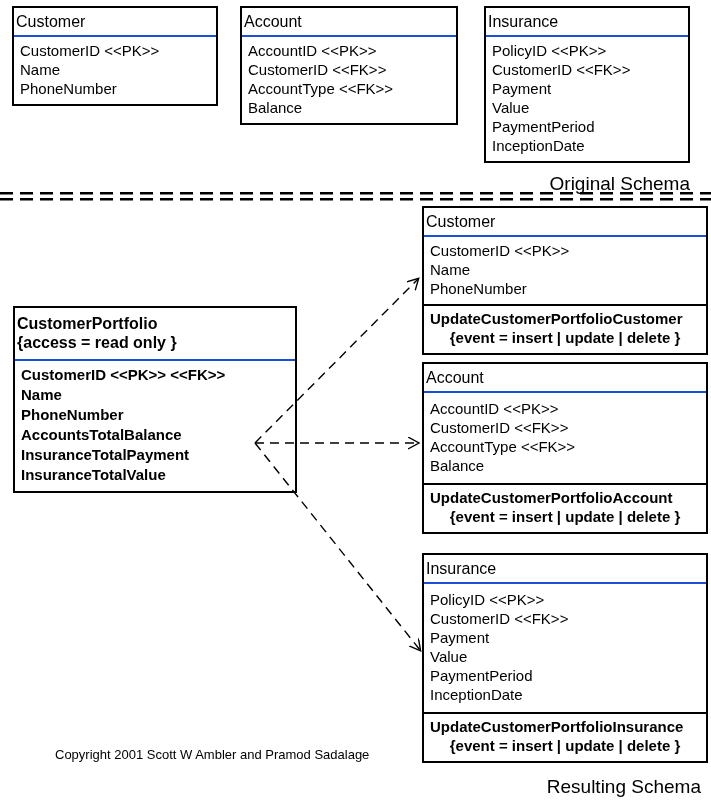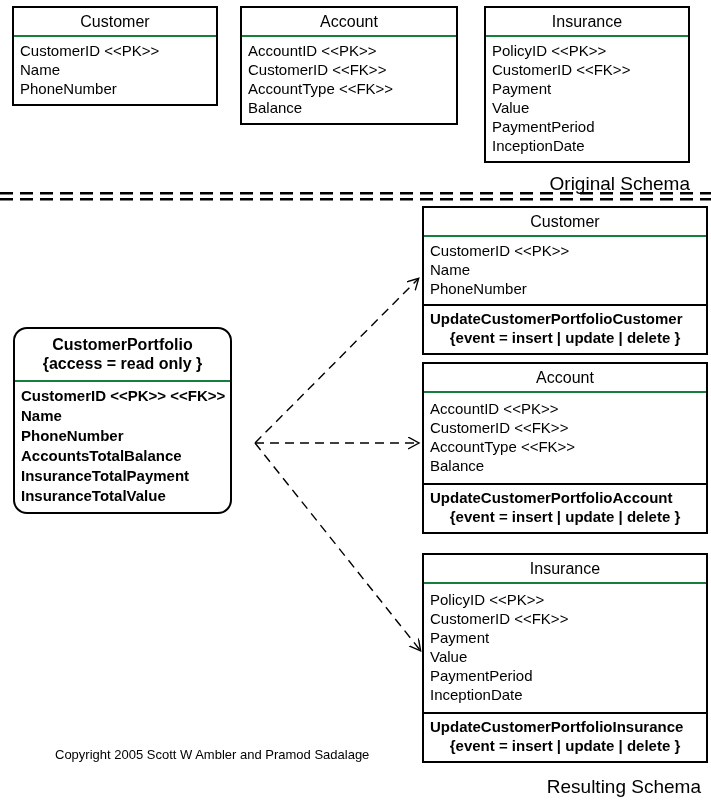--- a/index.html
+++ b/index.html
@@ -14,8 +14,8 @@
     background:#ffffff; border:2px solid #000000;
   }
   .uml-title {
-    border-bottom:2px solid #15803d;
-    text-align:center; font-size:16px; line-height:19px;
+    border-bottom:2px solid #1d4ed8;
+    text-align:left; font-size:16px; line-height:19px;
     padding:4px 2px;
   }
   .uml-title.bold { font-weight:bold; }

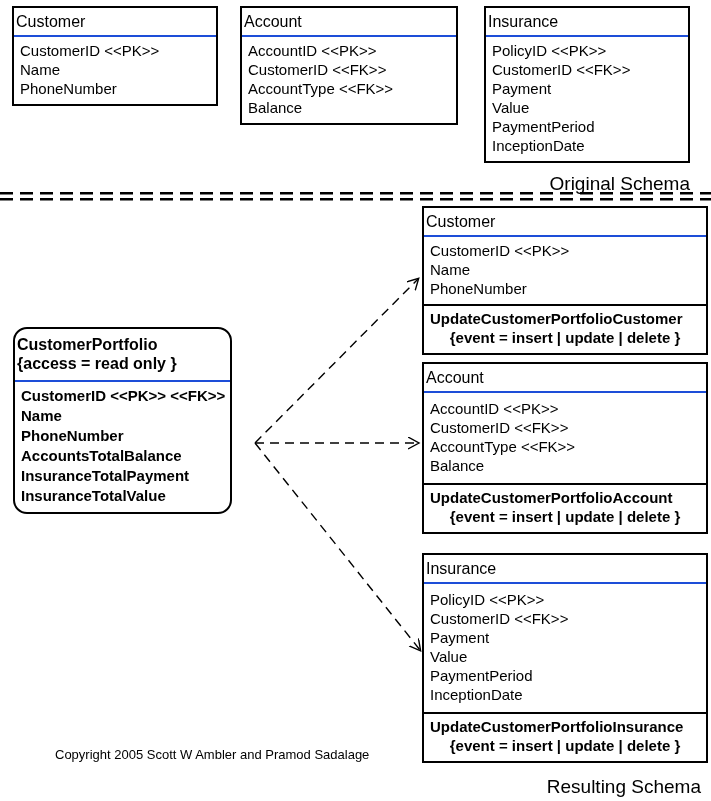--- a/index.html
+++ b/index.html
@@ -56,7 +56,7 @@
   #box-orig-customer  { left:12px;  top:6px;   width:206px; }
   #box-orig-account   { left:240px; top:6px;   width:218px; }
   #box-orig-insurance { left:484px; top:6px;   width:206px; }
-  #box-portfolio      { left:13px;  top:327px; width:219px;border-radius:14px; }
+  #box-portfolio      { left:13px;  top:306px; width:284px; }
   #box-portfolio .uml-title { padding:6px 2px 7px 2px; }
   #box-portfolio .attr-row { line-height:20px; }
   #box-res-customer   { left:422px; top:206px; width:286px; }

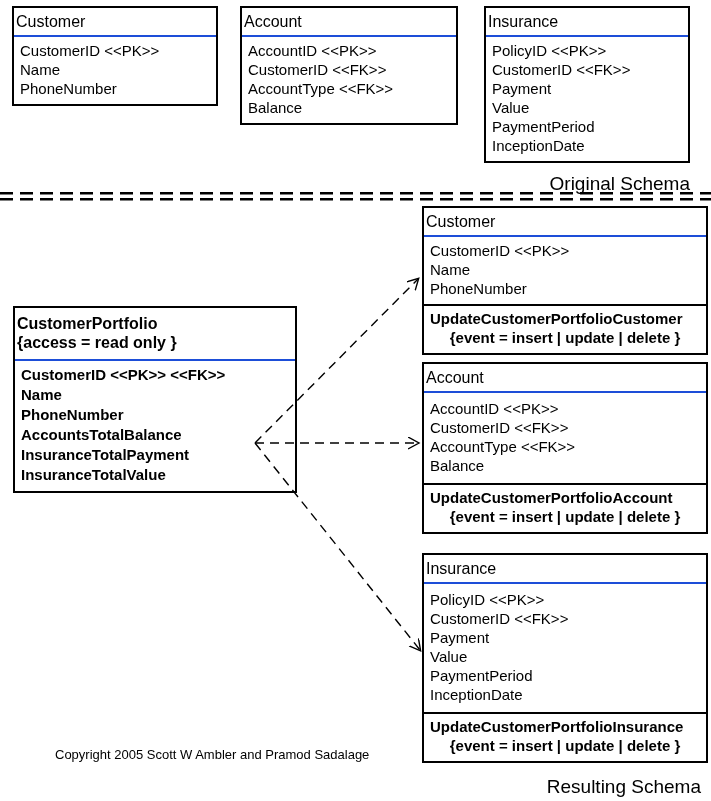--- a/index.html
+++ b/index.html
@@ -172,7 +172,7 @@
   <line x1="255" y1="443" x2="420" y2="650" stroke="#000000" stroke-width="1.4" stroke-dasharray="9,6" marker-end="url(#openArrow)"></line>
 </svg>
 
-<div id="copyright">Copyright 2005 Scott W Ambler and Pramod Sadalage</div>
+<div id="copyright">Copyright 2001 Scott W Ambler and Pramod Sadalage</div>
 <div class="schema-label" id="label-resulting">Resulting Schema</div>
 
 </body></html>

